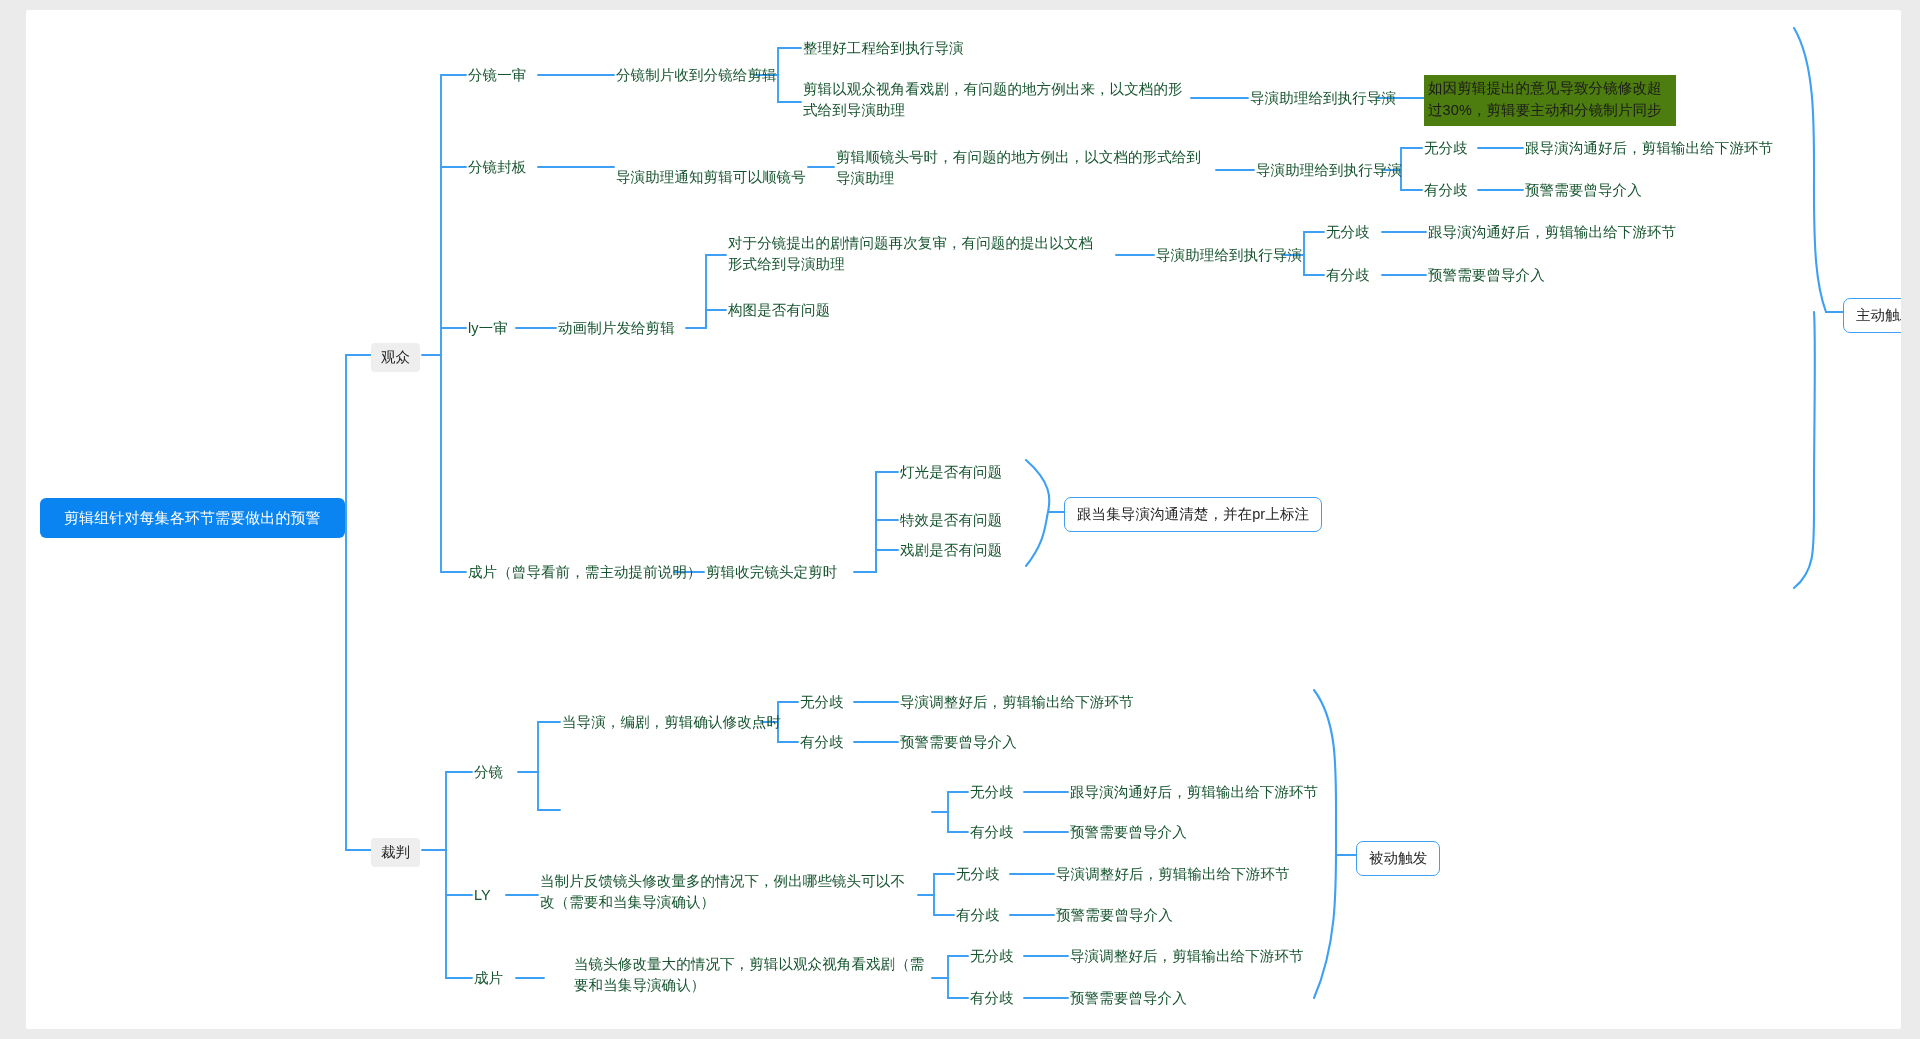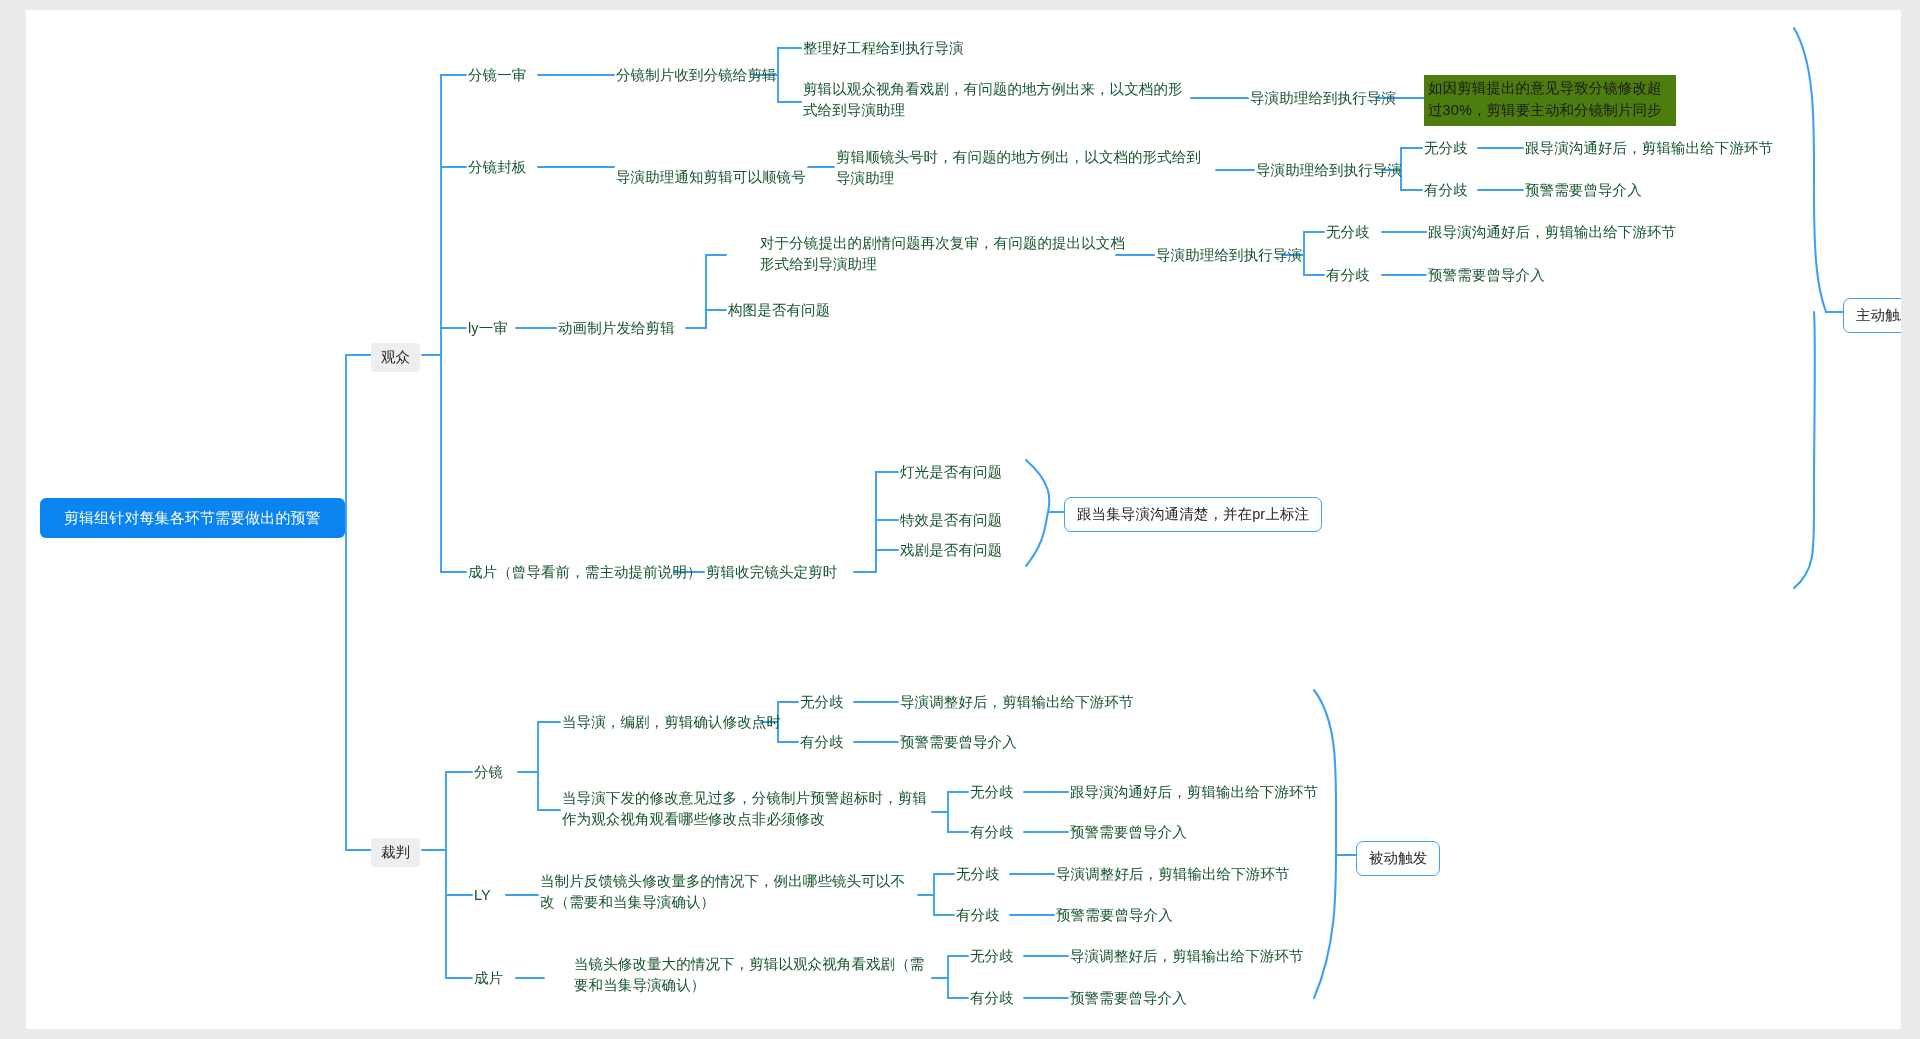--- a/index.html
+++ b/index.html
@@ -221,7 +221,7 @@
 
   <div class="node plain" style="left:440px; top:307px;">ly一审</div>
   <div class="node plain" style="left:530px; top:307px;">动画制片发给剪辑</div>
-  <div class="node plain wrap2" style="left:700px; top:222px; width:382px;margin-left:32px;">对于分镜提出的剧情问题再次复审，有问题的提出以文档形式给到导演助理</div>
+  <div class="node plain wrap2" style="left:700px; top:222px; width:382px;">对于分镜提出的剧情问题再次复审，有问题的提出以文档形式给到导演助理</div>
   <div class="node plain" style="left:700px; top:289px;">构图是否有问题</div>
   <div class="node plain" style="left:1128px; top:234px;">导演助理给到执行导演</div>
   <div class="node plain" style="left:1298px; top:211px;">无分歧</div>

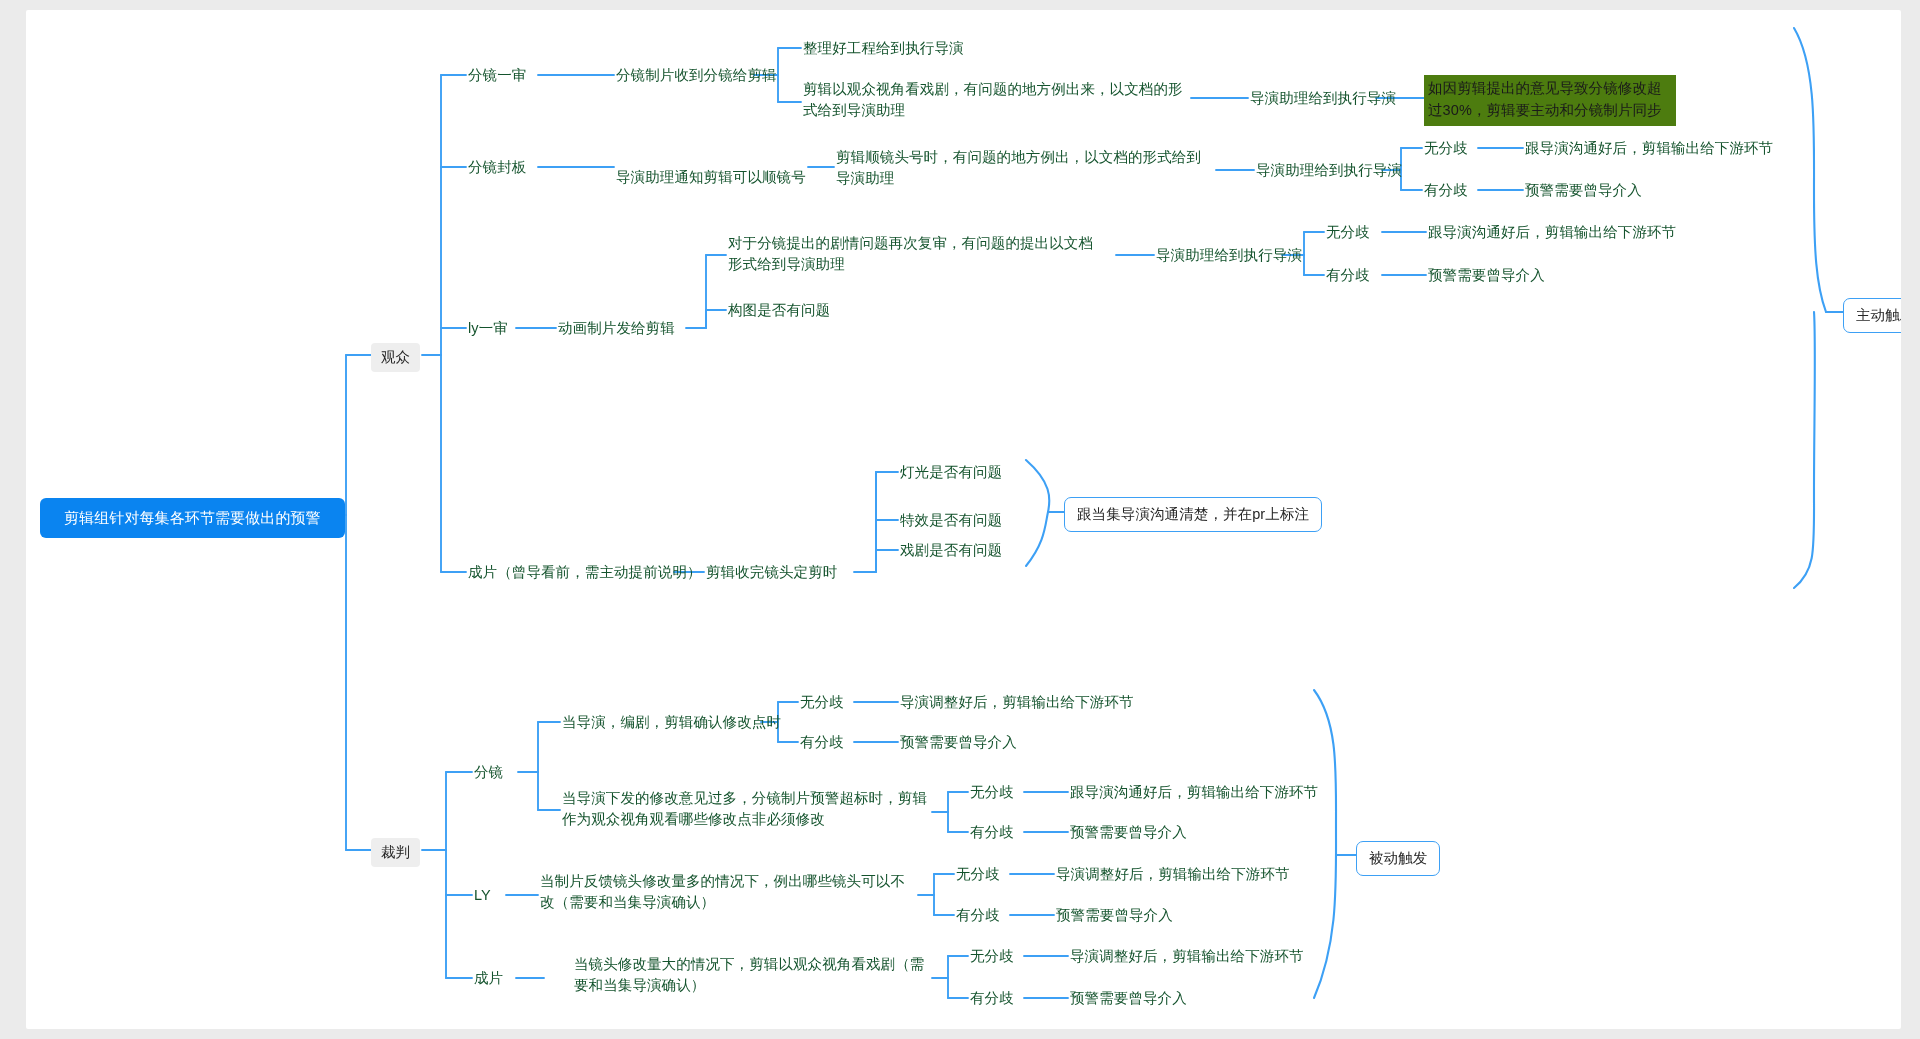--- a/index.html
+++ b/index.html
@@ -246,7 +246,6 @@
   <div class="node plain" style="left:772px; top:721px;">有分歧</div>
   <div class="node plain" style="left:872px; top:721px;">预警需要曾导介入</div>
 
-  <div class="node plain wrap2" style="left:534px; top:777px; width:372px;">当导演下发的修改意见过多，分镜制片预警超标时，剪辑作为观众视角观看哪些修改点非必须修改</div>
   <div class="node plain" style="left:942px; top:771px;">无分歧</div>
   <div class="node plain" style="left:1042px; top:771px;">跟导演沟通好后，剪辑输出给下游环节</div>
   <div class="node plain" style="left:942px; top:811px;">有分歧</div>

